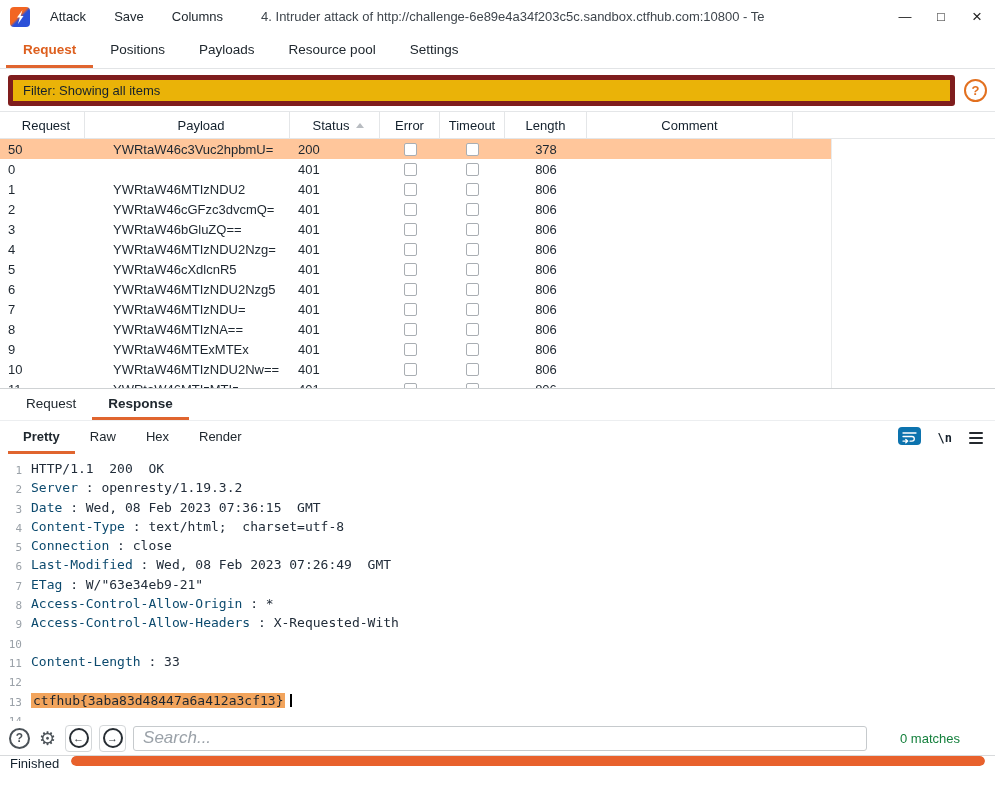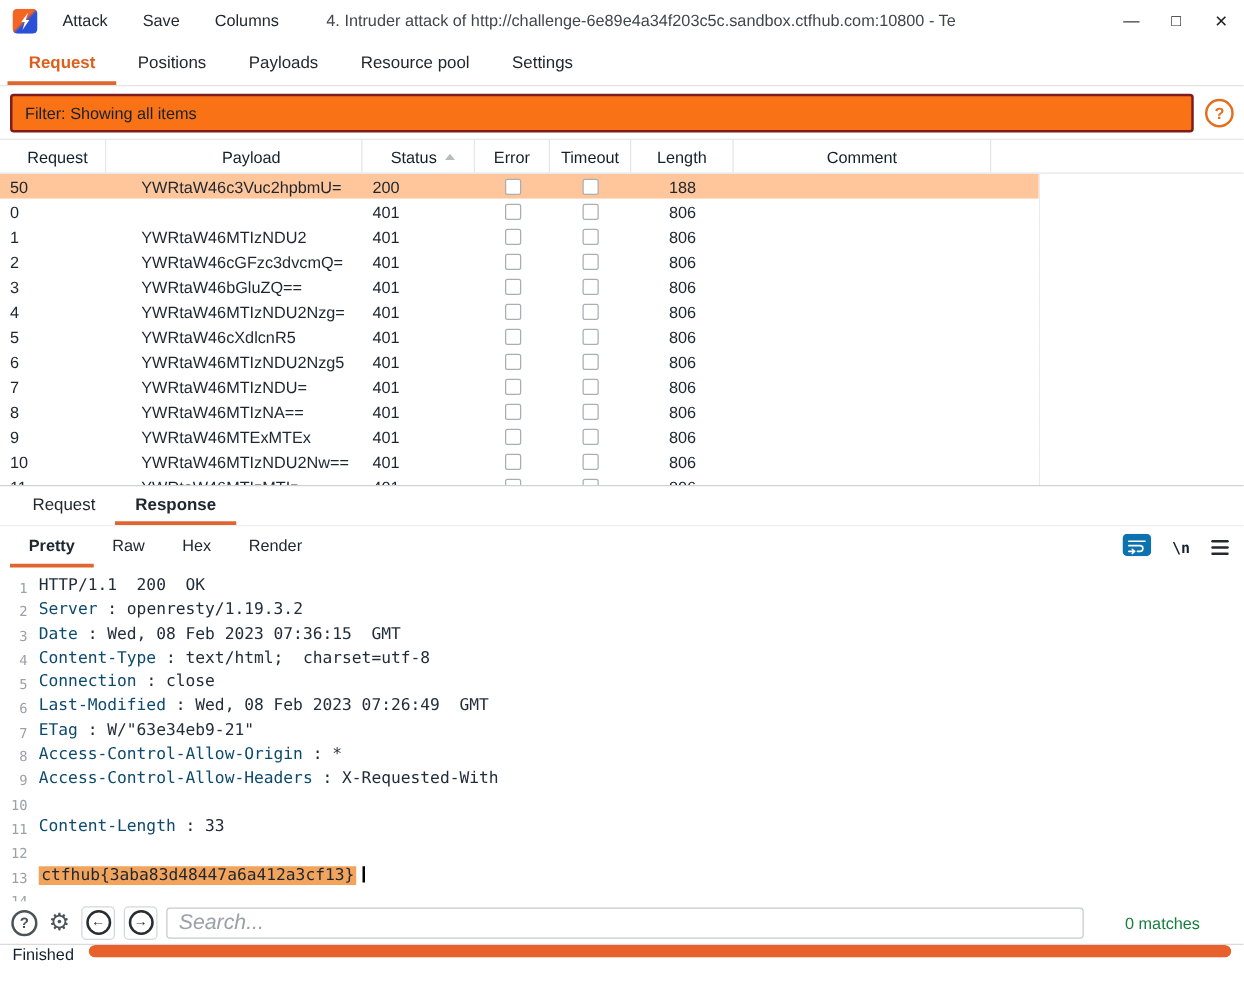--- a/index.html
+++ b/index.html
@@ -22,7 +22,7 @@
 
   
   .filter-row{height:42px;display:flex;align-items:center;padding:0 8px;gap:9px}
-  .filter-box{flex:1;height:31px;border:2px solid #7f1d1d;border-radius:3px;display:flex;align-items:center;padding:0 10px;background:#f97316;color:#16212c}
+  .filter-box{flex:1;height:31px;border:5px solid #7f1d1d;border-radius:3px;display:flex;align-items:center;padding:0 10px;background:#eab308;color:#16212c}
   .help-circle{width:23px;height:23px;border:2px solid #e2701f;border-radius:50%;color:#e2701f;display:flex;align-items:center;justify-content:center;font-weight:bold;font-size:13px;flex:none}
 
   

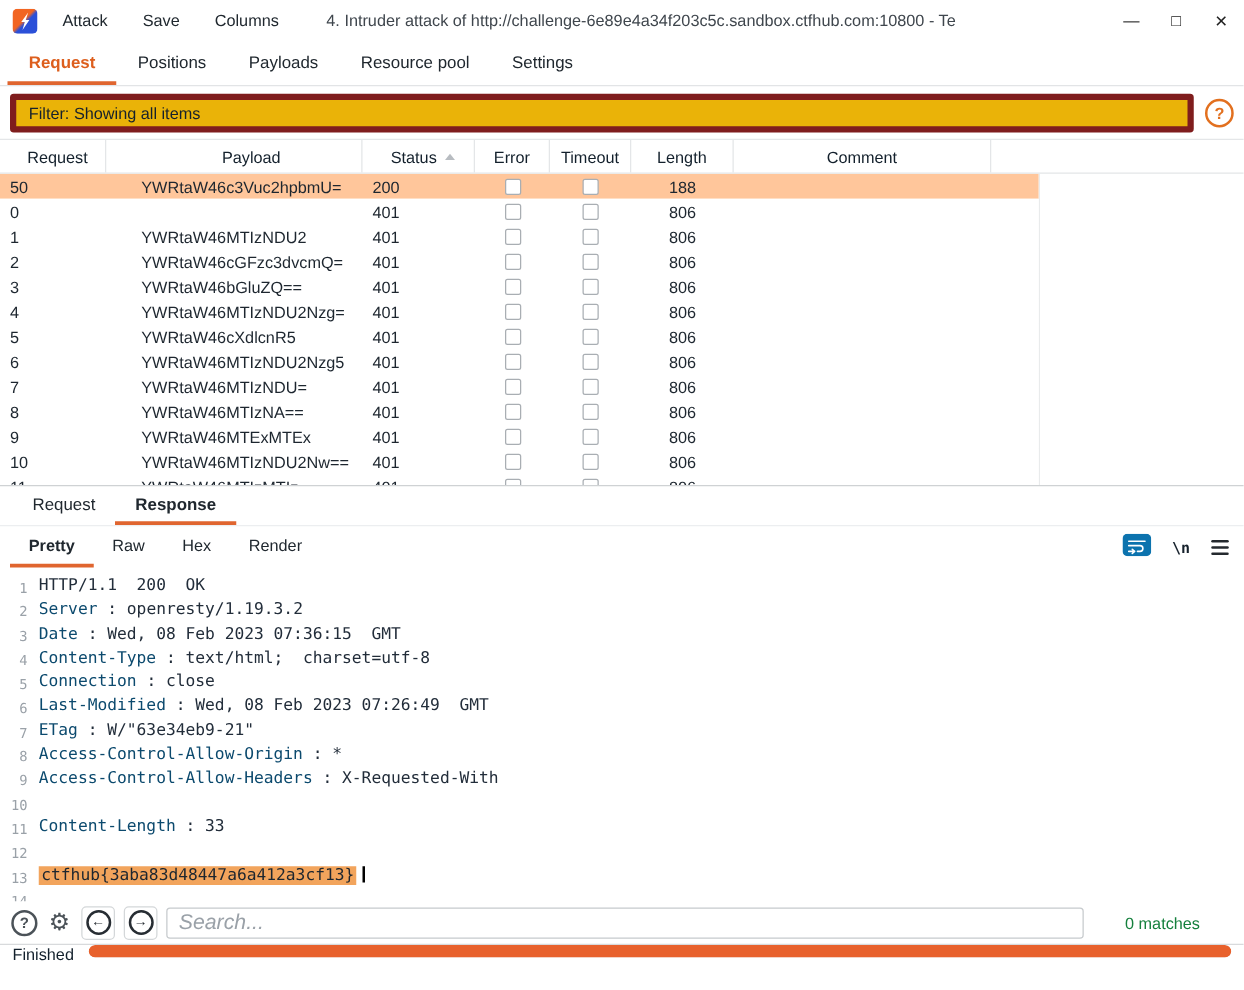--- a/index.html
+++ b/index.html
@@ -148,7 +148,7 @@
       <div class="cell c-to">
         <span class="cb"></span>
       </div>
-      <div class="cell c-len">188</div>
+      <div class="cell c-len">378</div>
       <div class="cell c-com"></div>
     </div>
     <div class="trow">

